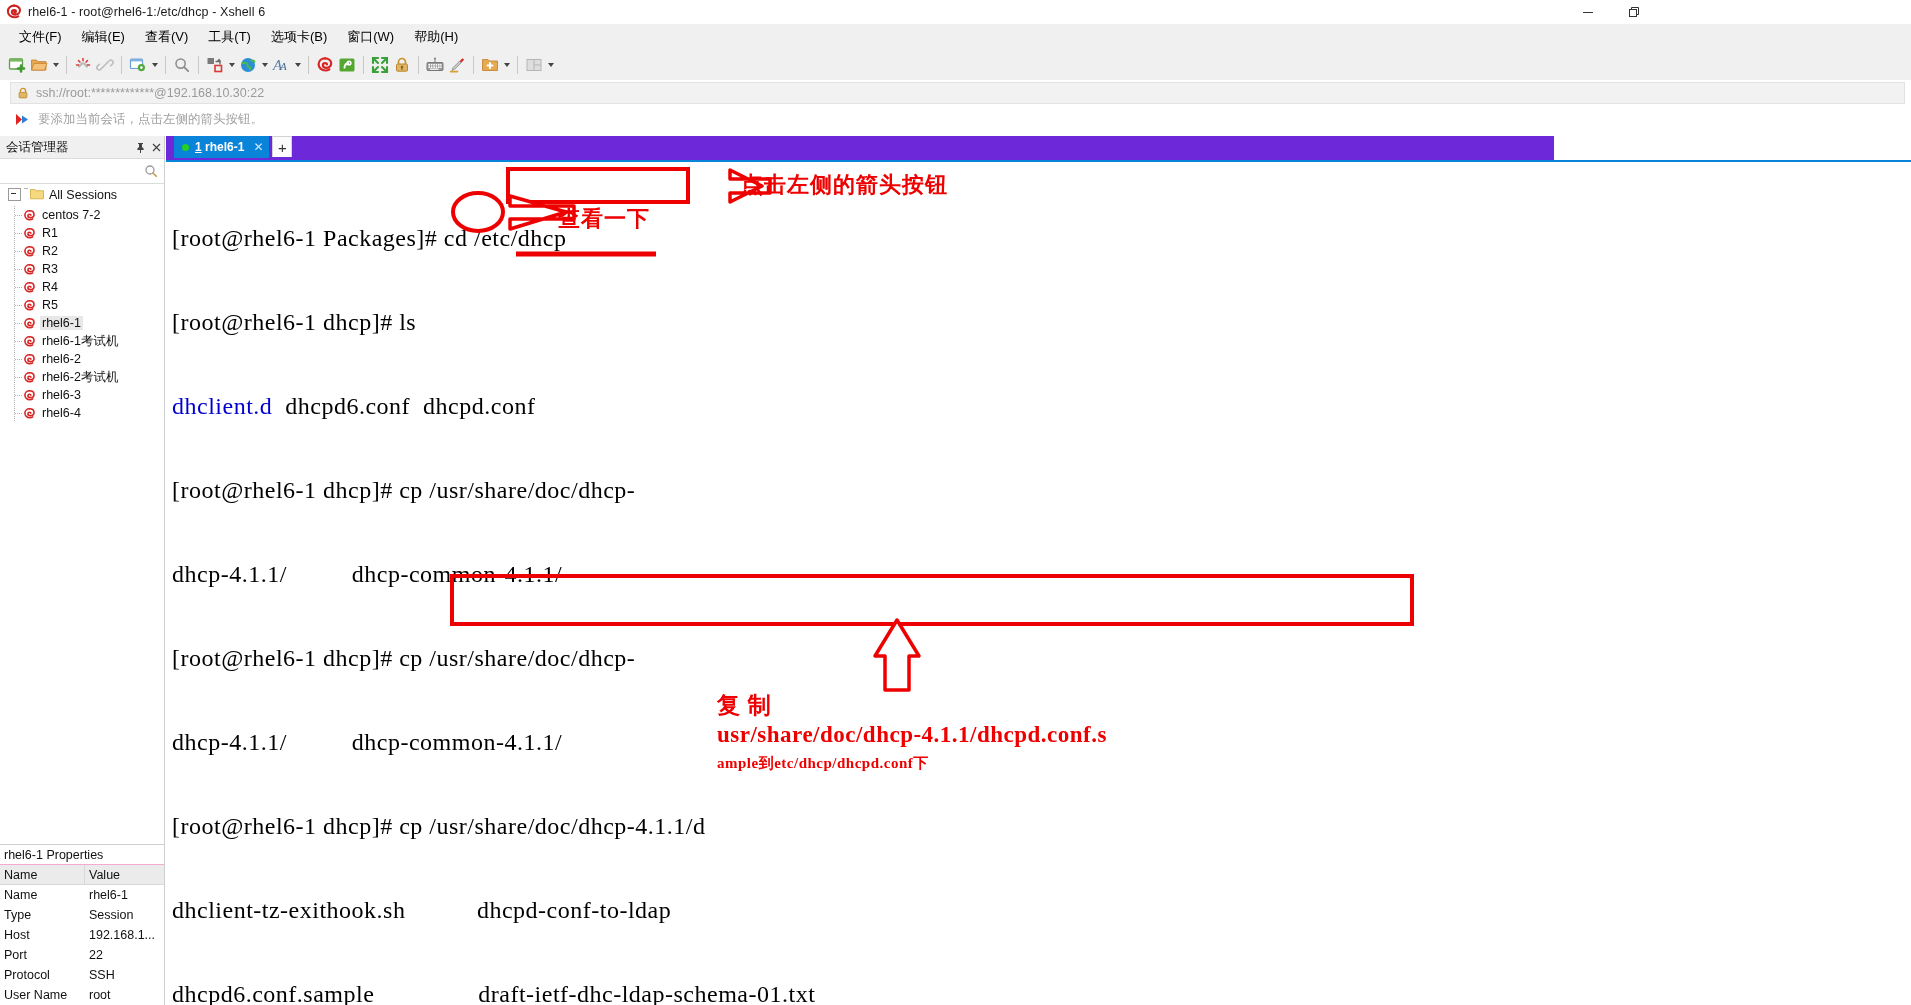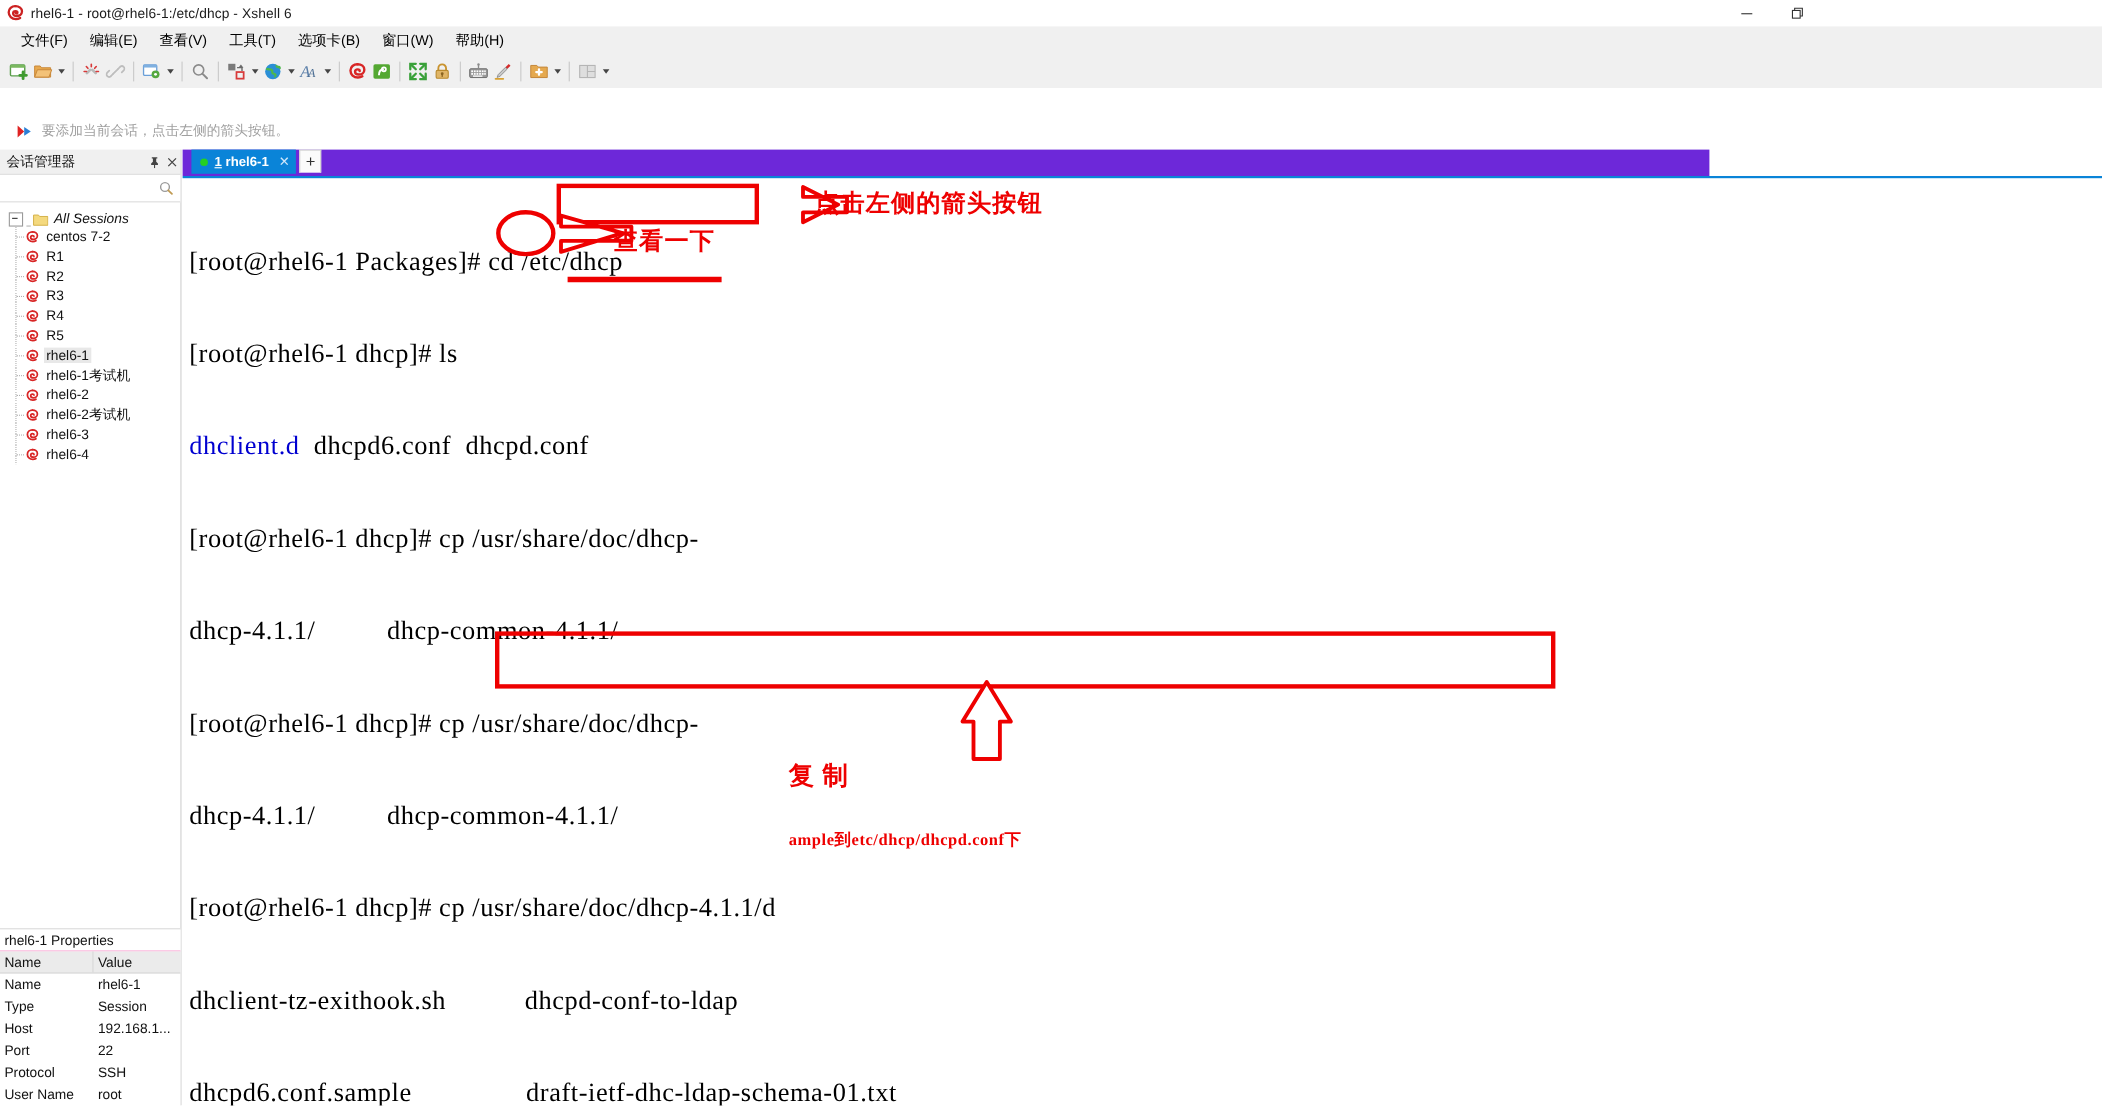--- a/index.html
+++ b/index.html
@@ -448,6 +448,15 @@
     </div>
   </div>
 
+  <div class="addrbar">
+    <span class="lock">
+      <svg width="12" height="13" viewBox="0 0 12 13">
+        <path d="M3.4 5.5V4a2.6 2.6 0 015.2 0v1.5" fill="none" stroke="#c9932f" stroke-width="1.3"></path>
+        <rect x="2.1" y="5.3" width="7.8" height="5.6" rx="0.9" fill="#e0b566" stroke="#b98a2e" stroke-width="0.8"></rect>
+      </svg>
+    </span>
+    <span class="url">ssh://root:*************@192.168.10.30:22</span>
+  </div>
 
   <div class="noticebar">
     <span class="nicon">

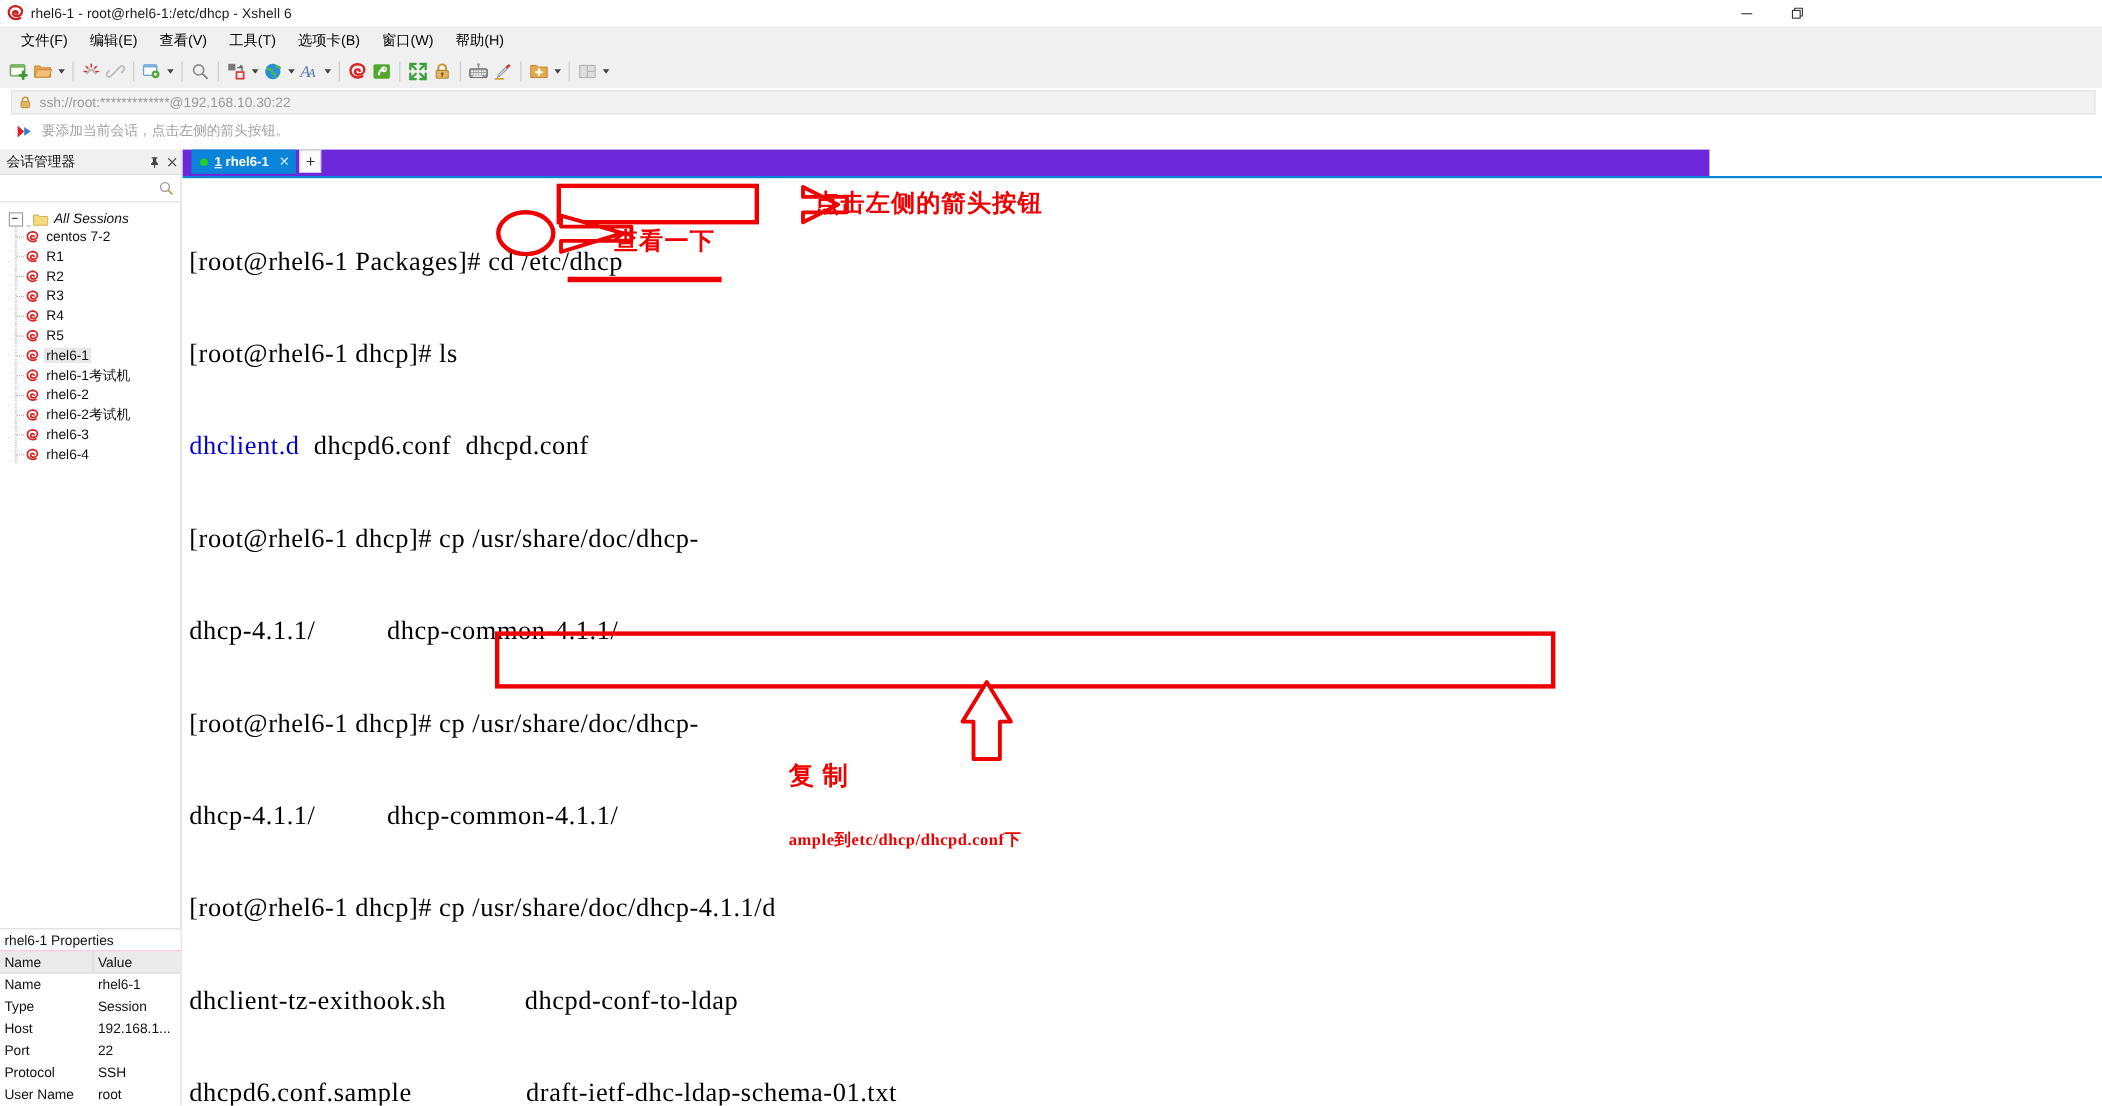--- a/index.html
+++ b/index.html
@@ -112,7 +112,7 @@
 
   .tree { padding: 4px 0 0 0; font-size: 12.5px; color: #111; }
   .tnode {
-    display: flex; align-items: flex-end; height: 18px; white-space: nowrap; font-style: italic;
+    display: flex; align-items: flex-start; height: 18px; white-space: nowrap;
   }
   .tnode .expander {
     width: 11px; height: 11px; border: 1px solid #9a9a9a; background: #fff;

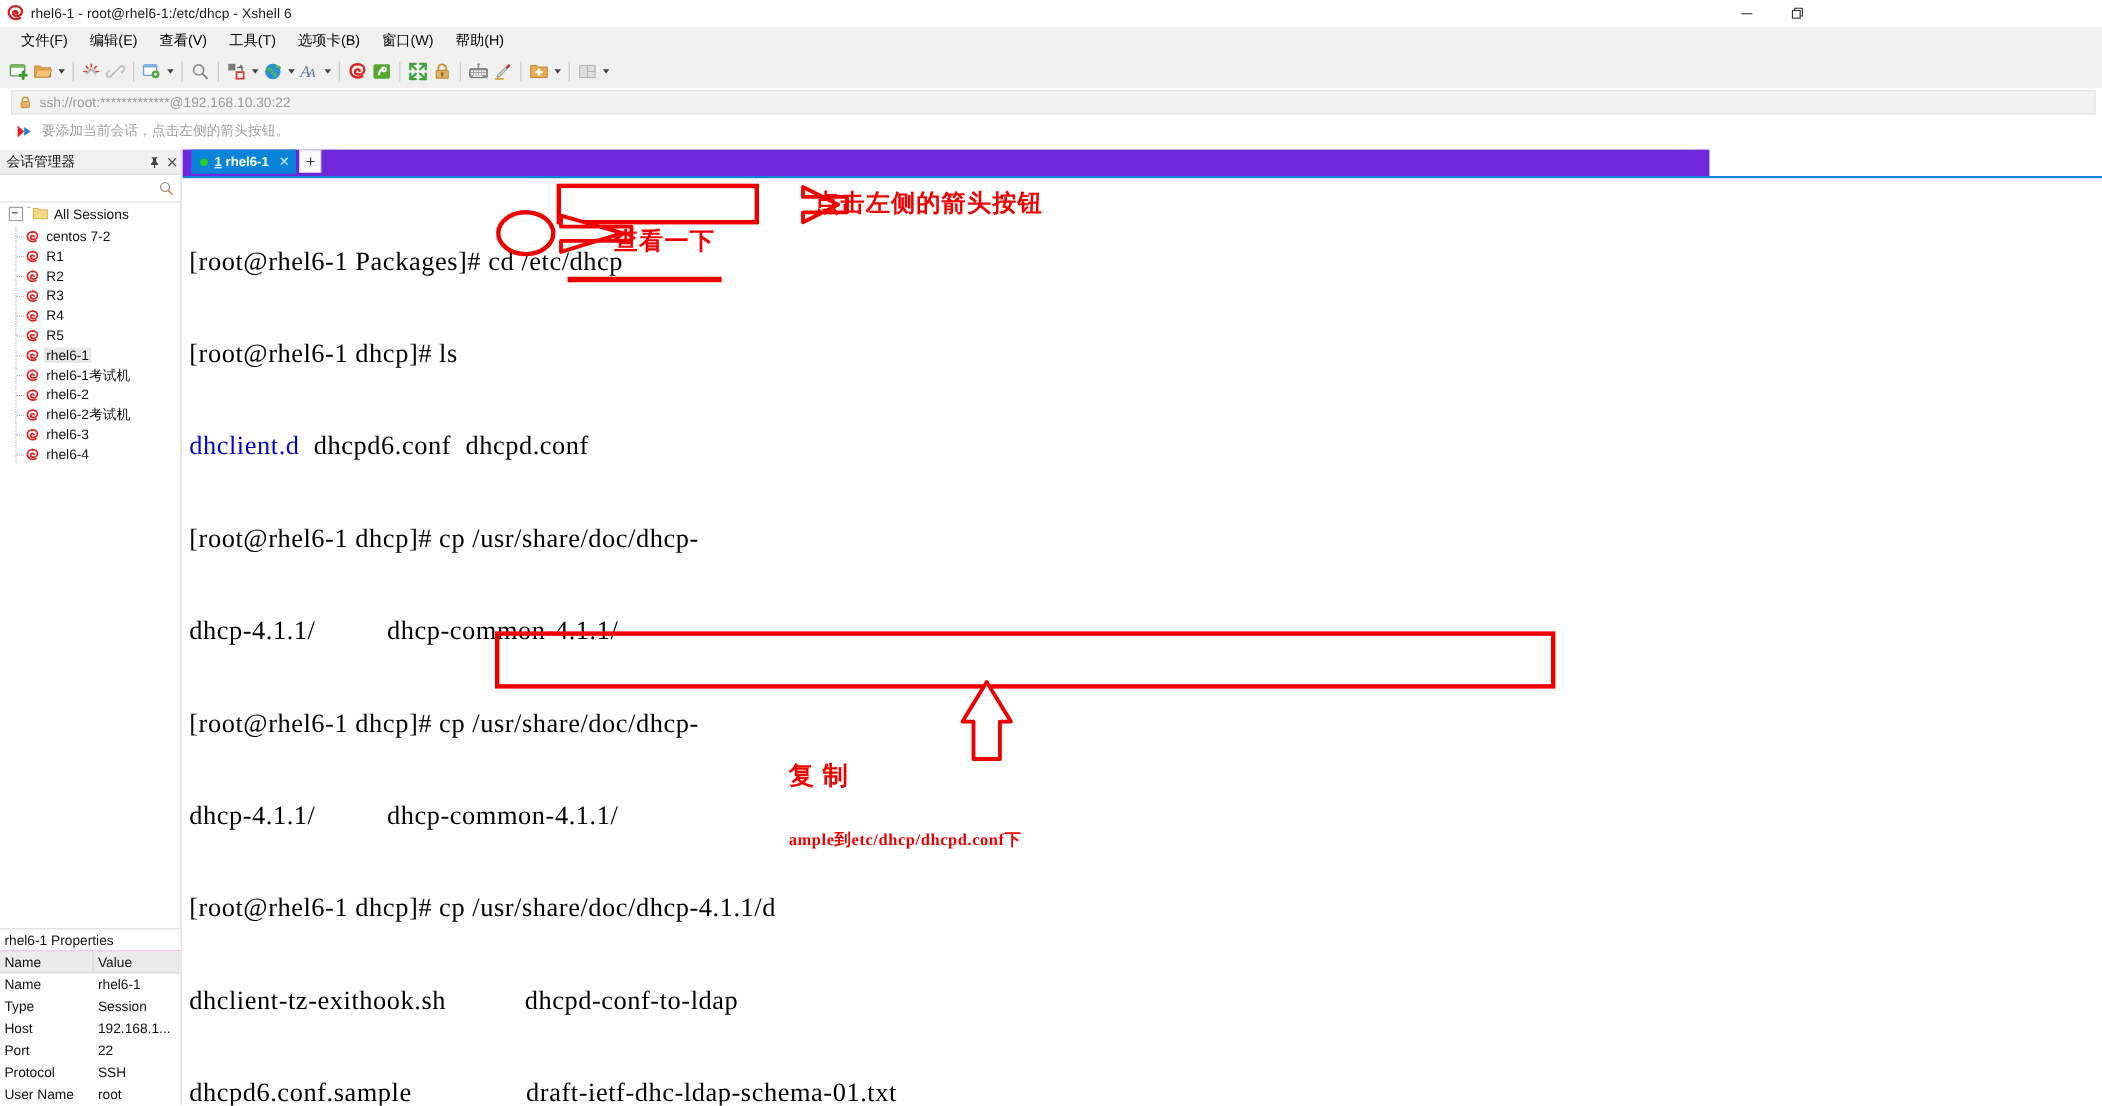--- a/index.html
+++ b/index.html
@@ -730,6 +730,7 @@
     <div class="anno-text" style="left:575px; top:8px; font-size:22px; letter-spacing:1px;">点击左侧的箭头按钮</div>
     <div class="anno-text" style="left:392px; top:42px; font-size:22px; letter-spacing:1px;">查看一下</div>
     <div class="anno-text" style="left:551px; top:528px; font-size:23px; letter-spacing:1px;">复 制</div>
+    <div class="anno-text" style="left:551px; top:560px; font-size:23px; letter-spacing:0.5px;">usr/share/doc/dhcp-4.1.1/dhcpd.conf.s</div>
     <div class="anno-text" style="left:551px; top:592px; font-size:15px; letter-spacing:0.5px;">ample到etc/dhcp/dhcpd.conf下</div>
   </div>
 

